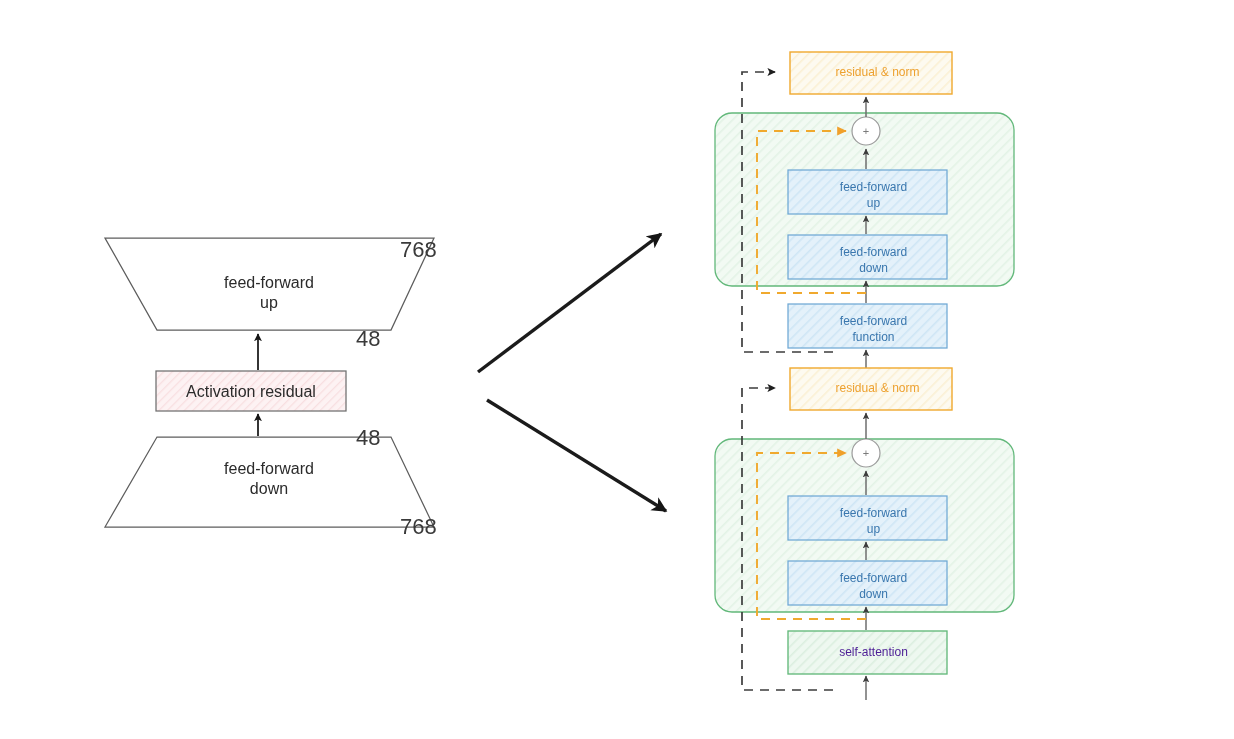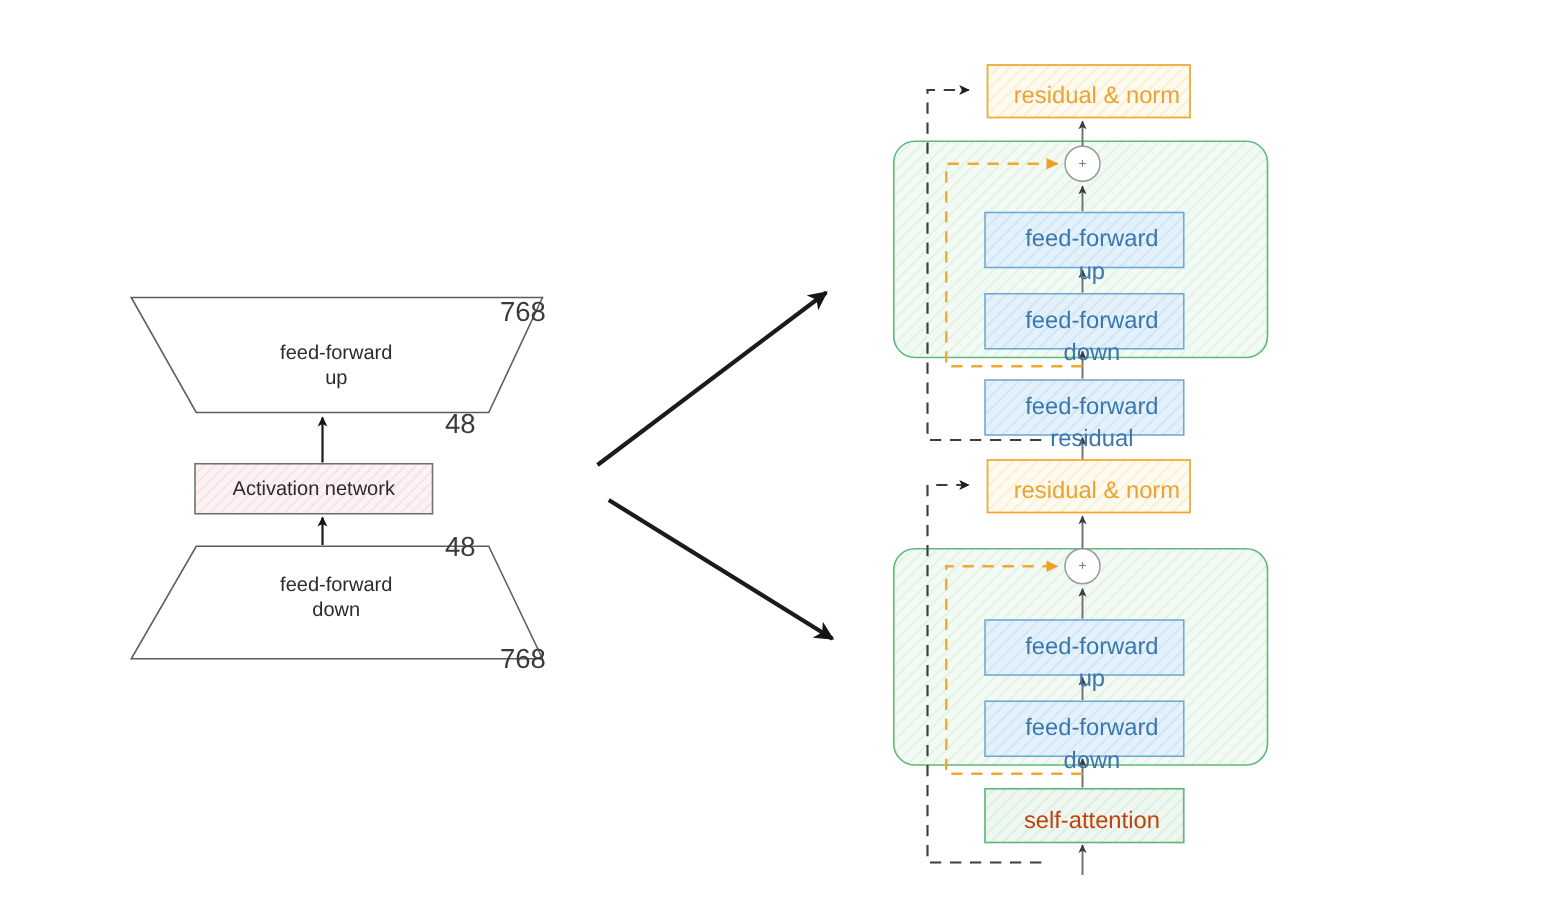--- a/index.html
+++ b/index.html
@@ -46,7 +46,7 @@
     text-align: center;
   }
   .box-label {
-    font-size: 19px;
+    font-size: 12px;
     text-align: center;
     line-height: 1.35;
     padding-left: 13px;

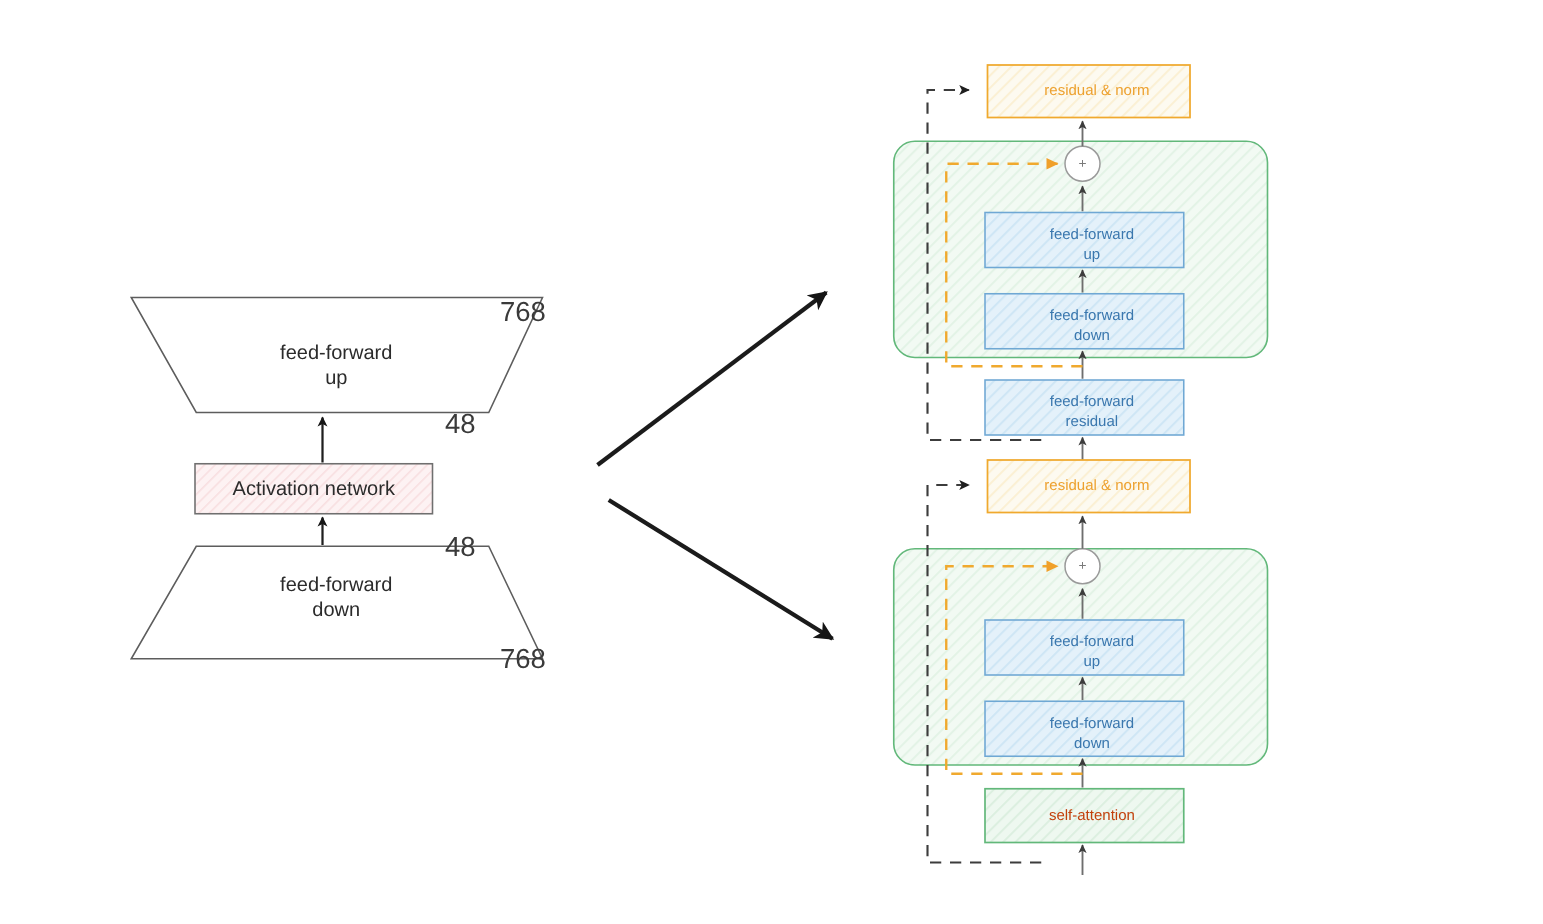--- a/index.html
+++ b/index.html
@@ -226,7 +226,7 @@
 
   <div class="lbl box-label blue ctr" style="left:867px; top:313px;">
     <div>feed-forward</div>
-    <div>residual</div>
+    <div>function</div>
   </div>
 
   <div class="lbl box-label orange ctr" style="left:871px; top:380px;">residual &amp; norm</div>

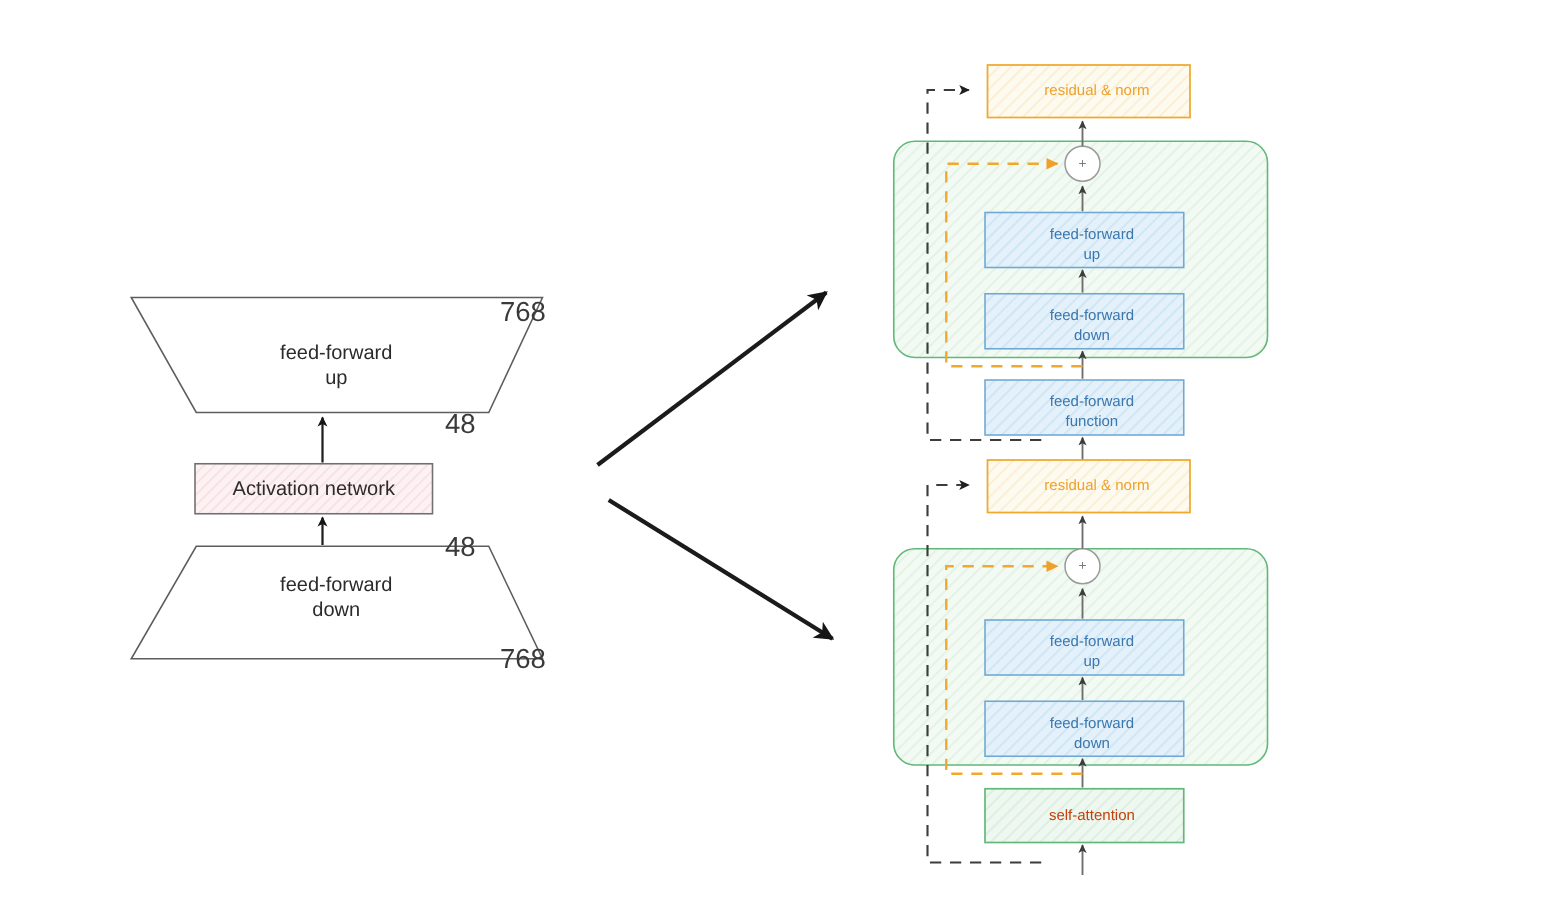--- a/index.html
+++ b/index.html
@@ -199,7 +199,7 @@
 
   <div class="lbl dim-label" style="left:356px; top:325px;">48</div>
 
-  <div class="lbl act-label ctr" style="left:251px; top:382px;">Activation network</div>
+  <div class="lbl act-label ctr" style="left:251px; top:382px;">Activation residual</div>
 
   <div class="lbl dim-label" style="left:356px; top:424px;">48</div>
 

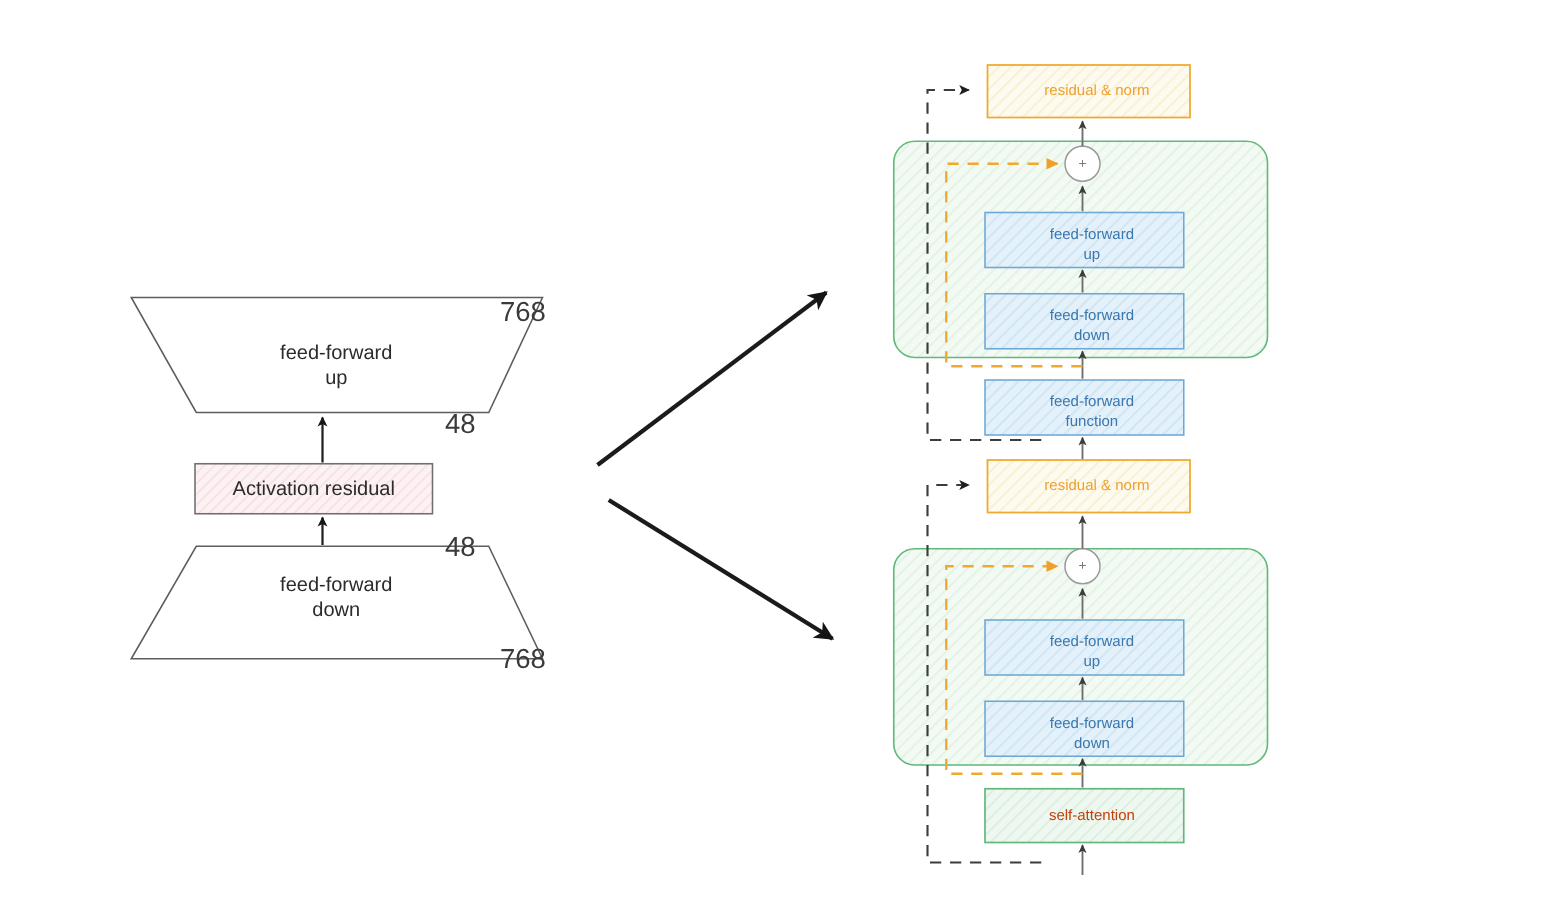--- a/index.html
+++ b/index.html
@@ -53,7 +53,7 @@
   }
   .box-label.blue { color: #3a77ae; }
   .box-label.orange { color: #eda12f; }
-  .box-label.green { color: #c2410c; }
+  .box-label.green { color: #4c1d95; }
   .plus-label {
     font-size: 11px;
     color: #7a7a7a;

